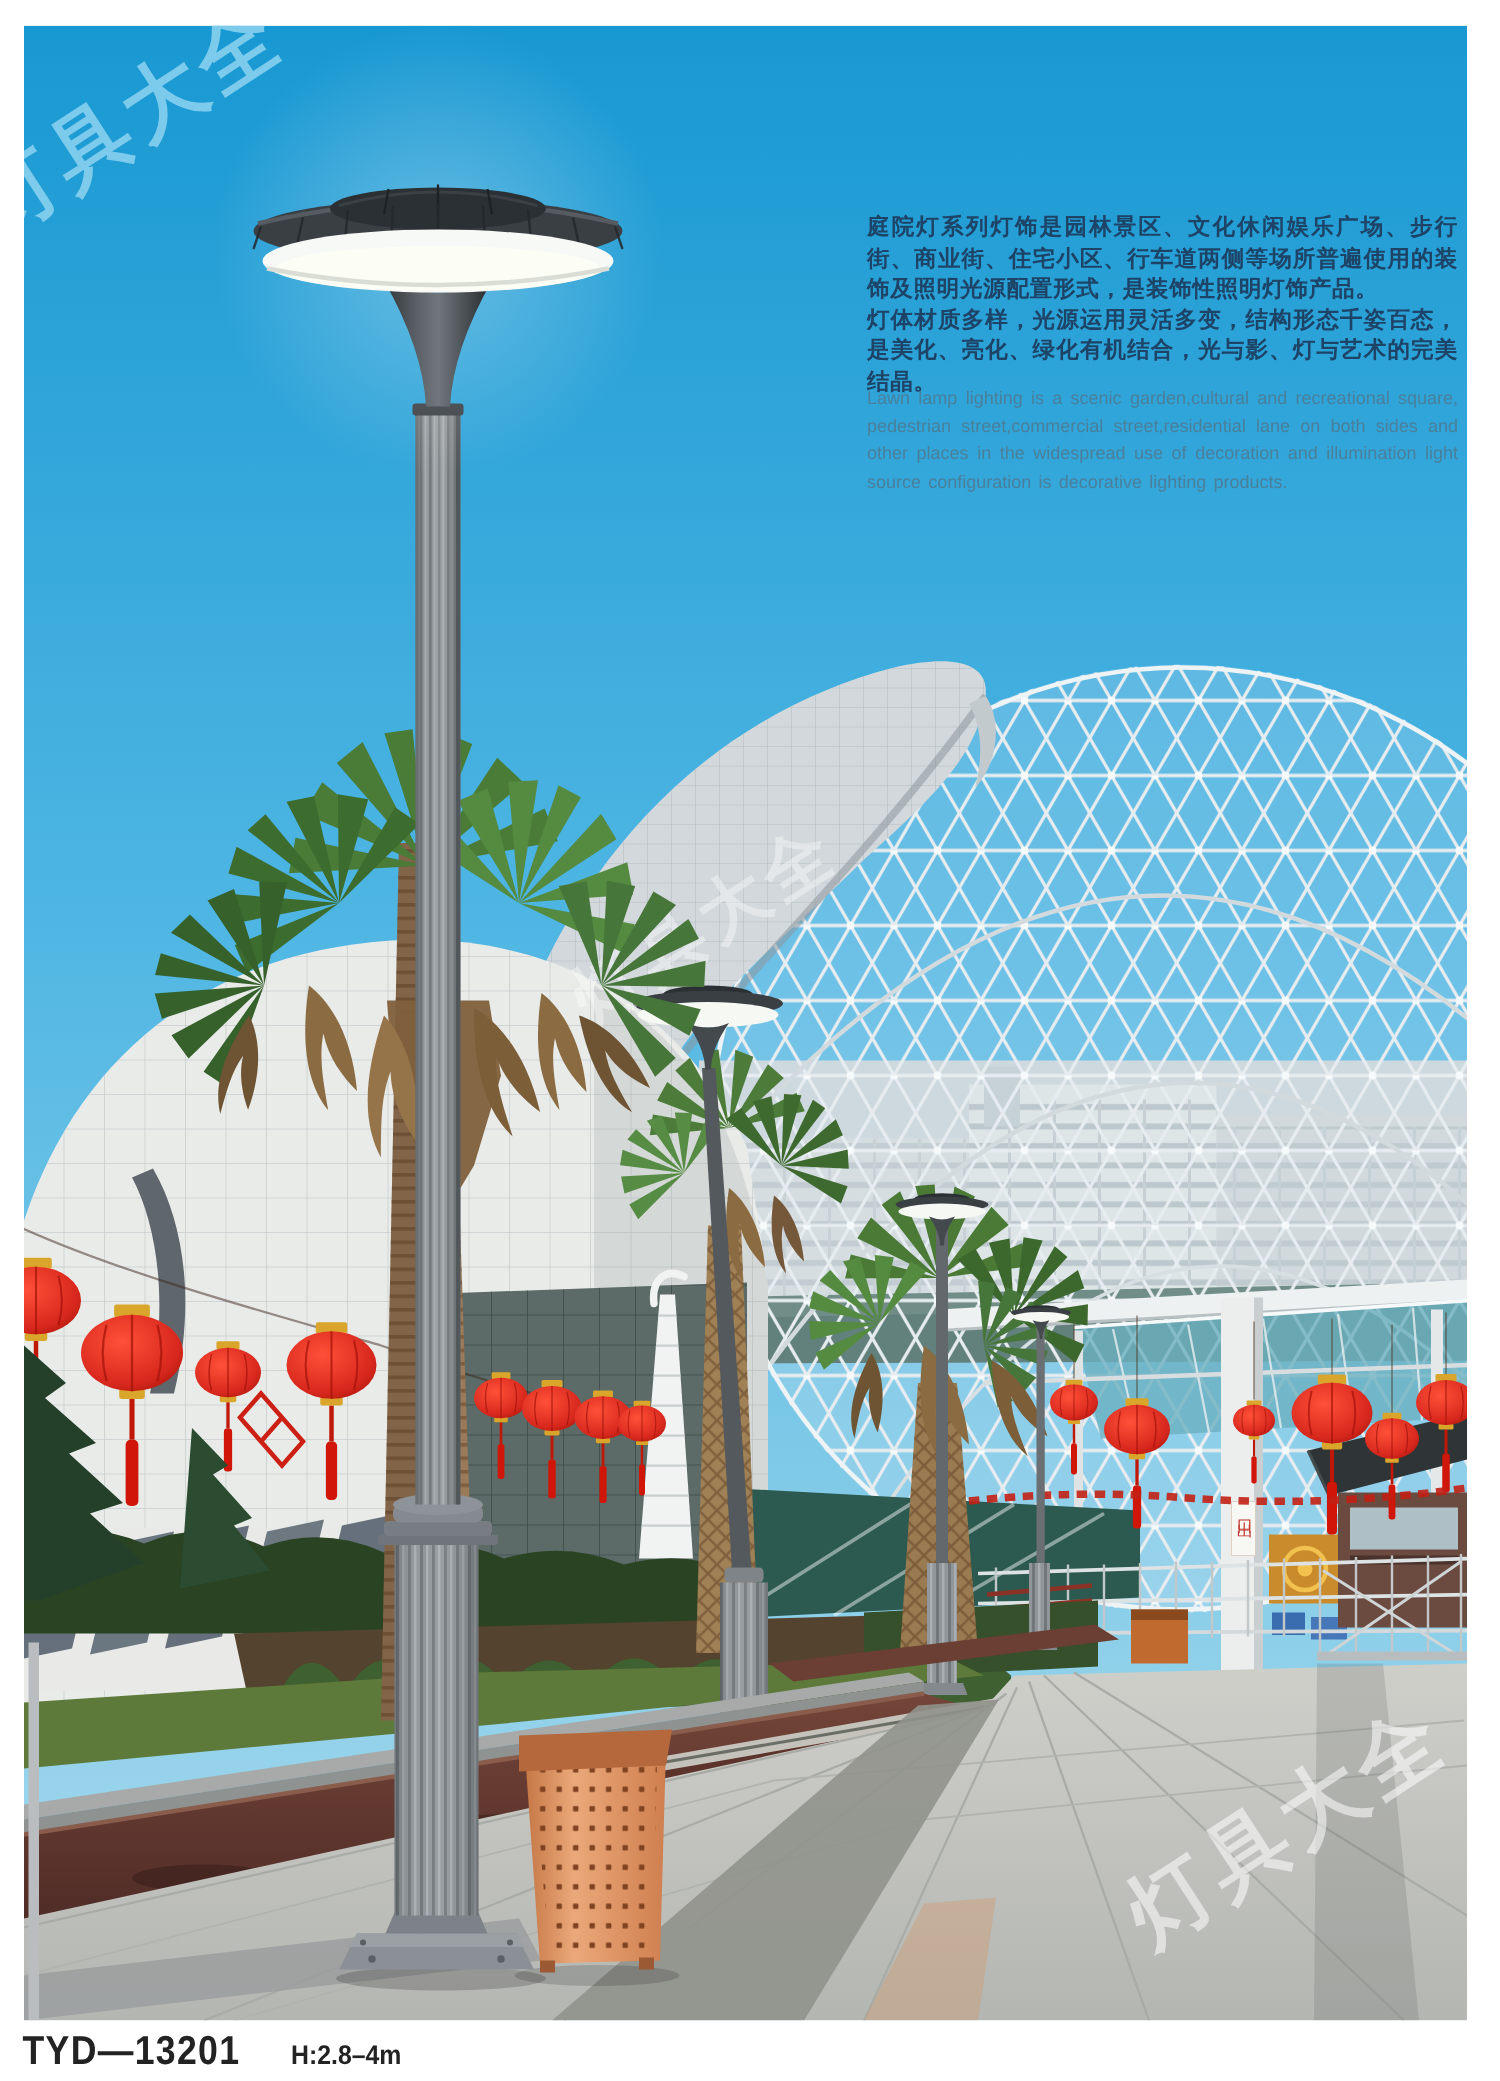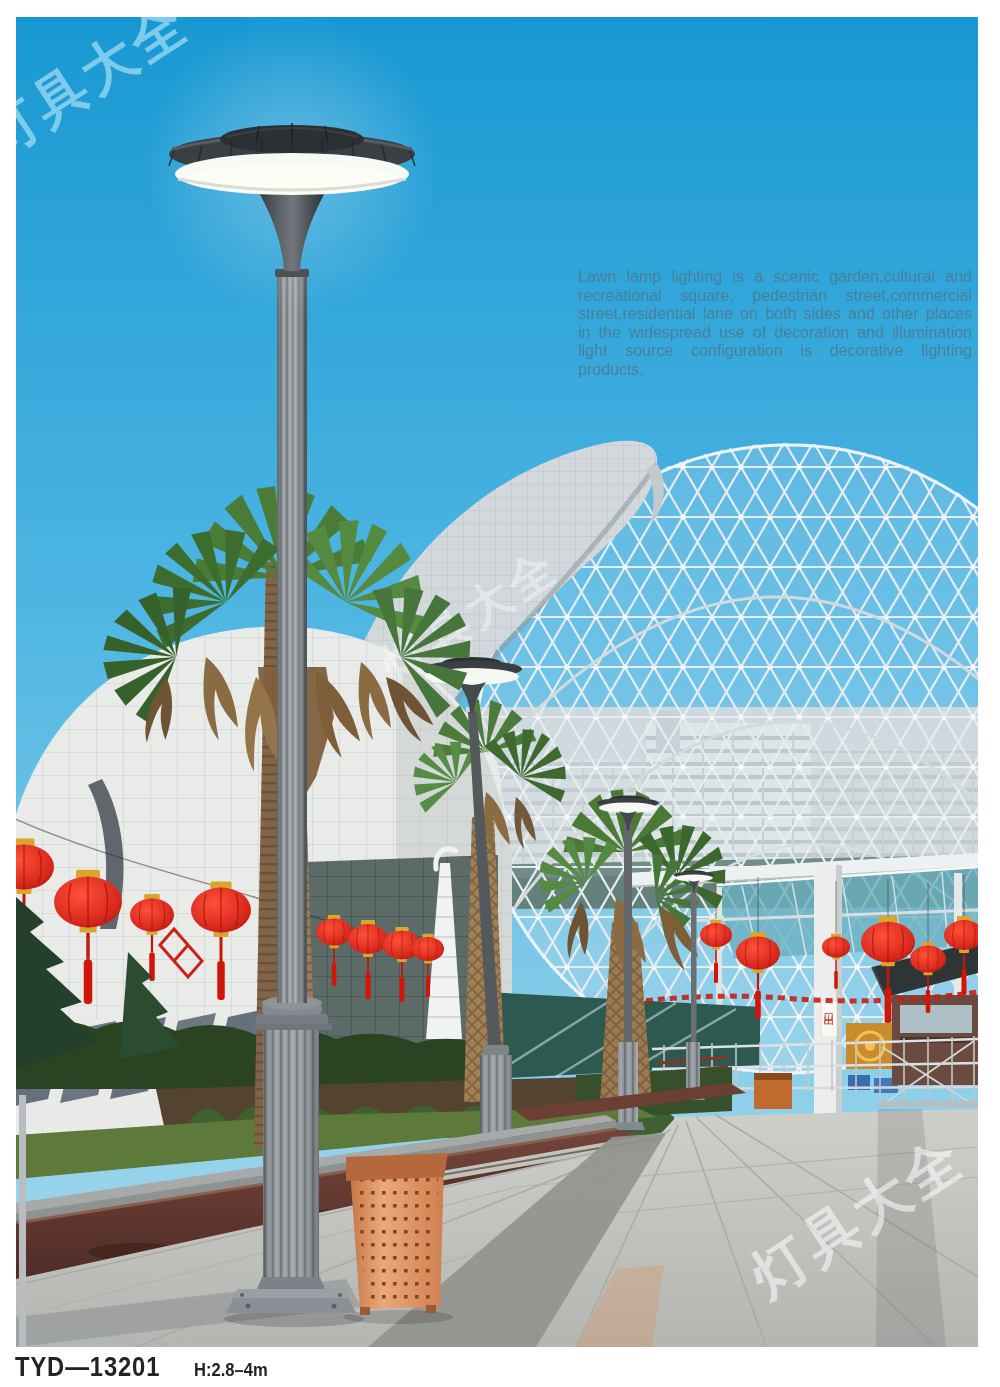--- a/index.html
+++ b/index.html
@@ -427,6 +427,10 @@
 
   </div>
 
+  <div class="desc desc-cn">
+    <p>庭院灯系列灯饰是园林景区、文化休闲娱乐广场、步行街、商业街、住宅小区、行车道两侧等场所普遍使用的装饰及照明光源配置形式，是装饰性照明灯饰产品。</p>
+    <p>灯体材质多样，光源运用灵活多变，结构形态千姿百态，是美化、亮化、绿化有机结合，光与影、灯与艺术的完美结晶。</p>
+  </div>
   <div class="desc desc-en">
     <p>Lawn lamp lighting is a scenic garden,cultural and recreational square, pedestrian street,commercial street,residential lane on both sides and other places in the widespread use of decoration and illumination light source configuration is decorative lighting products.</p>
   </div>

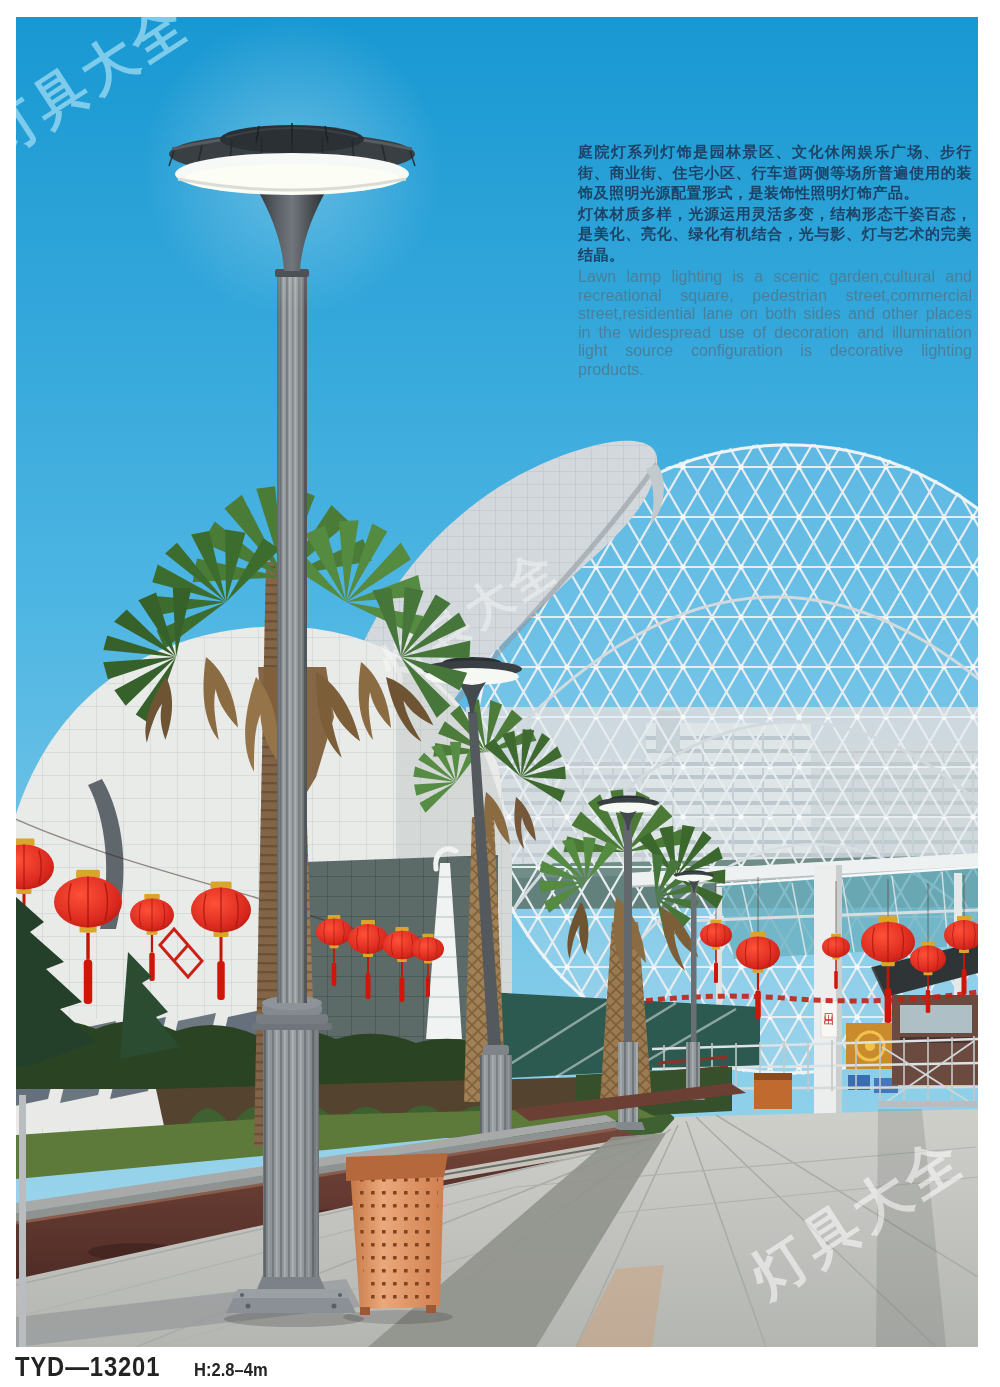--- a/index.html
+++ b/index.html
@@ -11,7 +11,7 @@
   .desc p{margin:0;}
   .desc-cn{left:578px;top:142px;width:394px;font-size:15px;line-height:20.5px;
            color:#1d4366;letter-spacing:.5px;font-weight:bold;}
-  .desc-en{left:578px;top:268px;width:394px;font-size:16px;line-height:18.6px;
+  .desc-en{left:578px;top:256px;width:394px;font-size:12px;line-height:18.6px;
            color:#4a7f9b;word-spacing:1.5px;}
   .caption{position:absolute;left:15px;top:1352px;display:flex;align-items:baseline;gap:14px;color:#232323;}
   .model{display:inline-block;font-size:27px;font-weight:bold;letter-spacing:1px;

